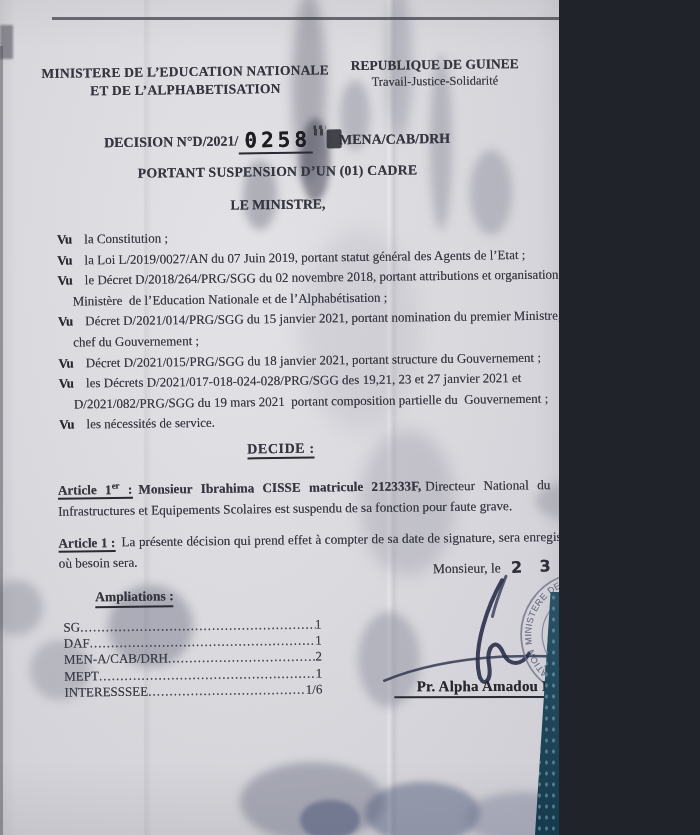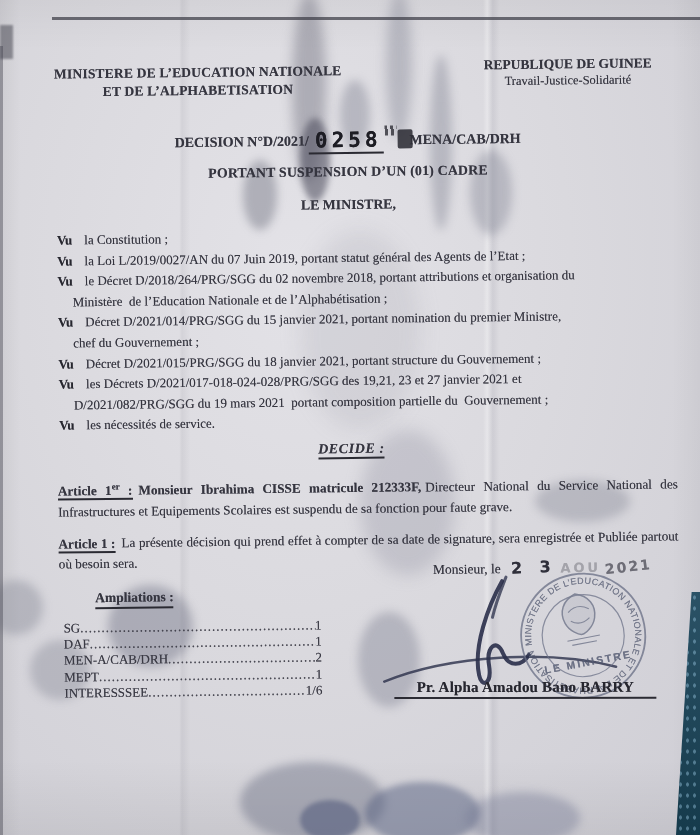--- a/index.html
+++ b/index.html
@@ -3,7 +3,7 @@
 <meta charset="utf-8">
 <style>
   html,body{margin:0;padding:0;background:#20242a;}
-  .page{position:relative;width:700px;height:835px;overflow:hidden;
+  .page{position:relative;width:559px;height:835px;overflow:hidden;
         font-family:"Liberation Serif", serif;background:#22c55e;}
   
   .paper{position:absolute;inset:0;

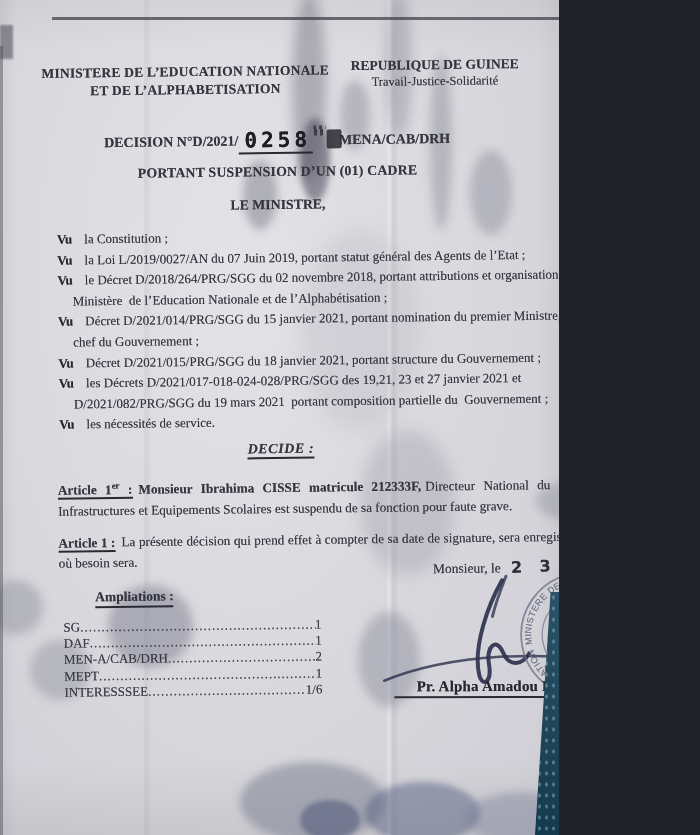--- a/index.html
+++ b/index.html
@@ -46,7 +46,7 @@
   .vu-block b{margin-right:12px;}
   .decide{position:absolute;top:441px;left:0;right:0;text-align:center;font-weight:bold;font-size:14px;
     letter-spacing:.6px;}
-  .decide span{border-bottom:2px solid #2a2a32;padding-bottom:1px;font-style:italic;}
+  .decide span{border-bottom:2px solid #2a2a32;padding-bottom:1px;}
   .articles{position:absolute;top:474px;left:56px;width:620px;font-size:13.2px;}
   .articles p{margin:0 0 7px 0;line-height:20.4px;text-align:justify;}
   .art-label{font-weight:bold;border-bottom:2px solid #2a2a32;margin-right:6px;}

